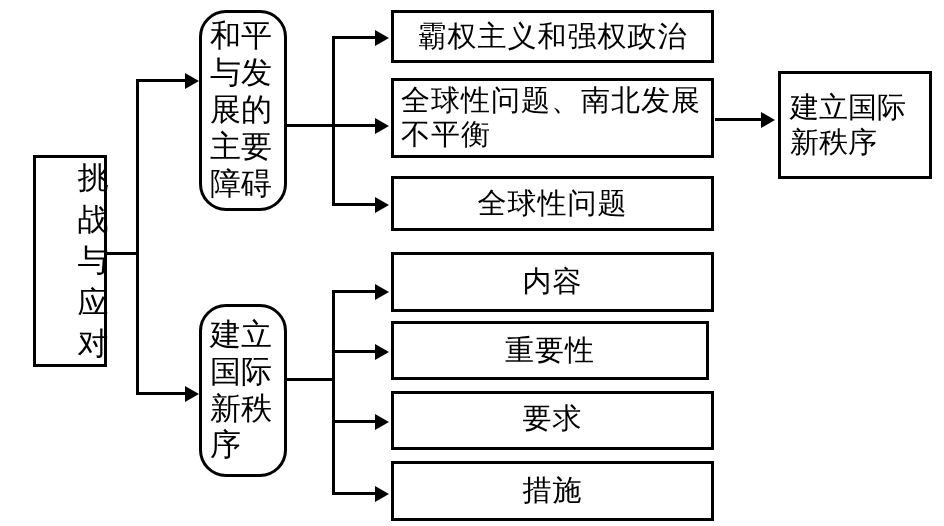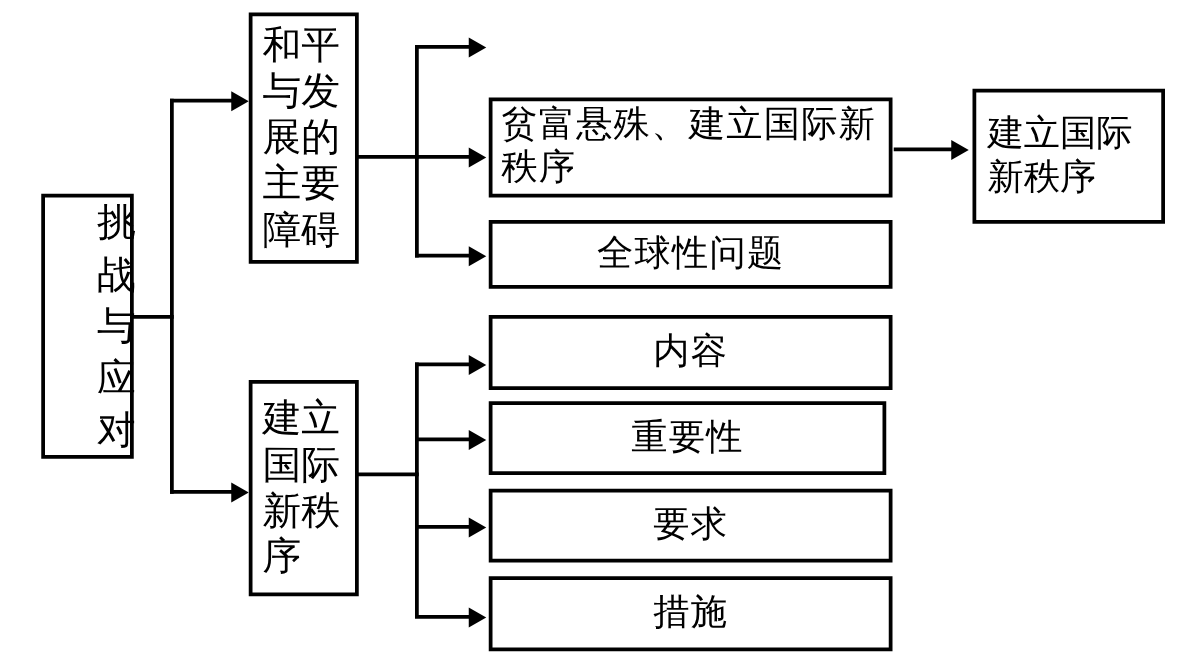--- a/index.html
+++ b/index.html
@@ -18,7 +18,7 @@
   .wide.left-al .t{text-align:left;padding-left:7px;line-height:1.16;}
 
   
-  .tall2{font-size:31px;}
+  .tall2{font-size:31px;border-radius:27px;}
   .tall2 .t{width:66px;text-align:left;line-height:1.19;letter-spacing:0px;
             word-break:break-all;}
 

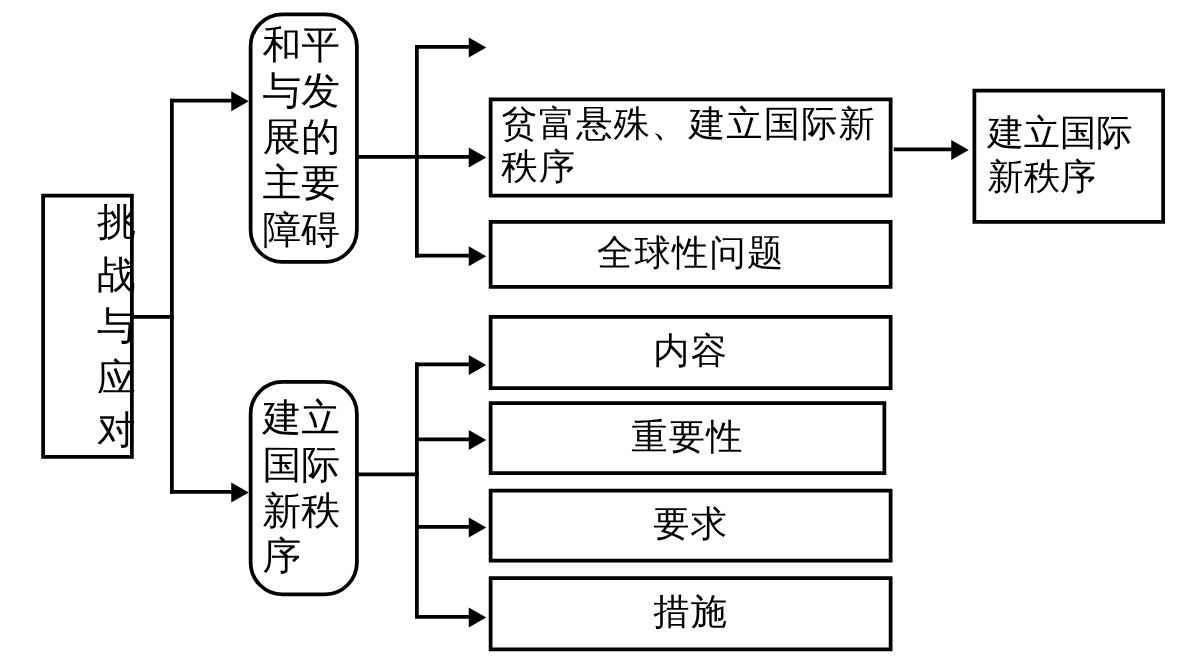--- a/index.html
+++ b/index.html
@@ -71,6 +71,9 @@
   <div class="h" style="left:332px;top:203px;width:44px;"></div>
   <div class="arrow" style="left:375px;top:197px;"></div>
 
+  <div class="box wide" style="left:391px;top:10px;width:323px;height:53px;">
+    <span class="t">霸权主义和强权政治</span>
+  </div>
 
   <div class="box wide left-al" style="left:391px;top:78px;width:323px;height:80px;">
     <span class="t">贫富悬殊、建立国际新秩序</span>

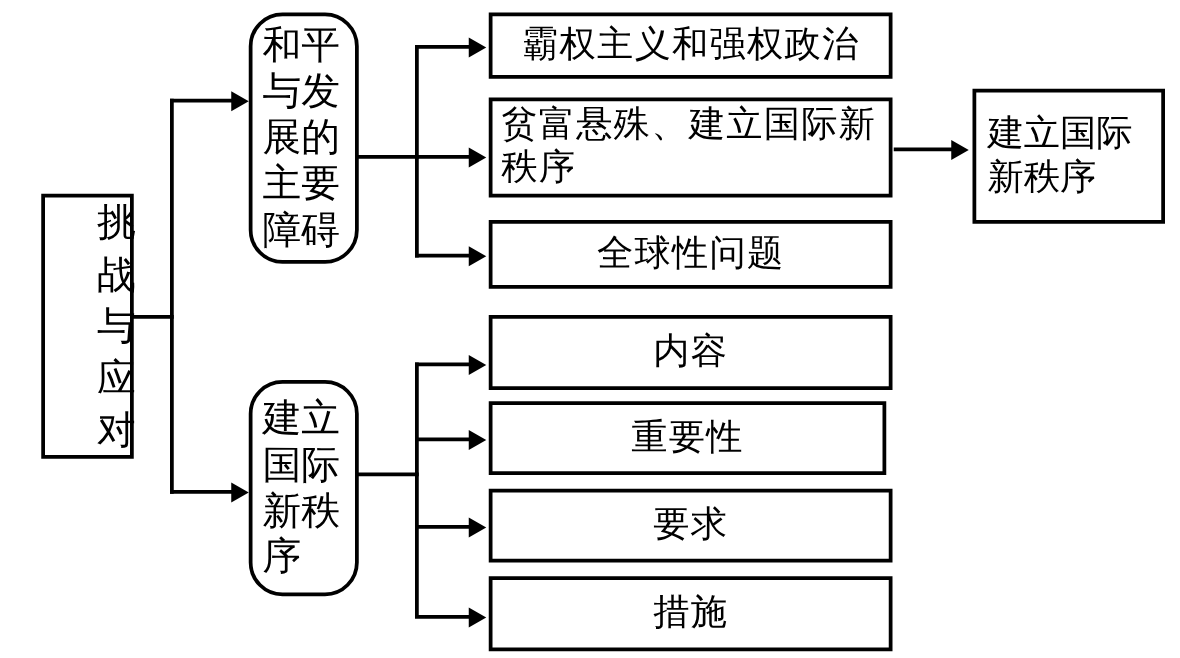--- a/index.html
+++ b/index.html
@@ -76,7 +76,7 @@
   </div>
 
   <div class="box wide left-al" style="left:391px;top:78px;width:323px;height:80px;">
-    <span class="t">贫富悬殊、建立国际新秩序</span>
+    <span class="t">全球性问题、南北发展不平衡</span>
   </div>
 
   <div class="box wide" style="left:391px;top:176px;width:323px;height:55px;">

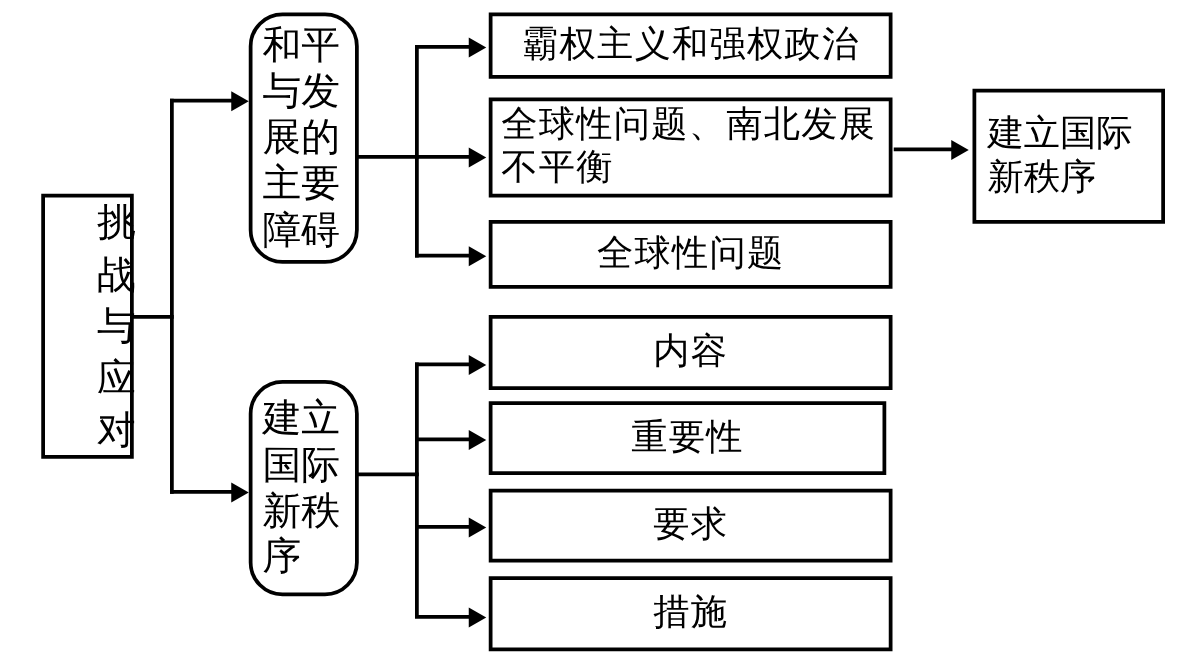--- a/index.html
+++ b/index.html
@@ -117,7 +117,7 @@
     <span class="t">重要性</span>
   </div>
 
-  <div class="box wide" style="left:391px;top:391px;width:323px;height:59px;">
+  <div class="box wide" style="left:391px;top:391px;width:323px;height:59px;font-family:Liberation Mono, monospace;">
     <span class="t">要求</span>
   </div>
 

